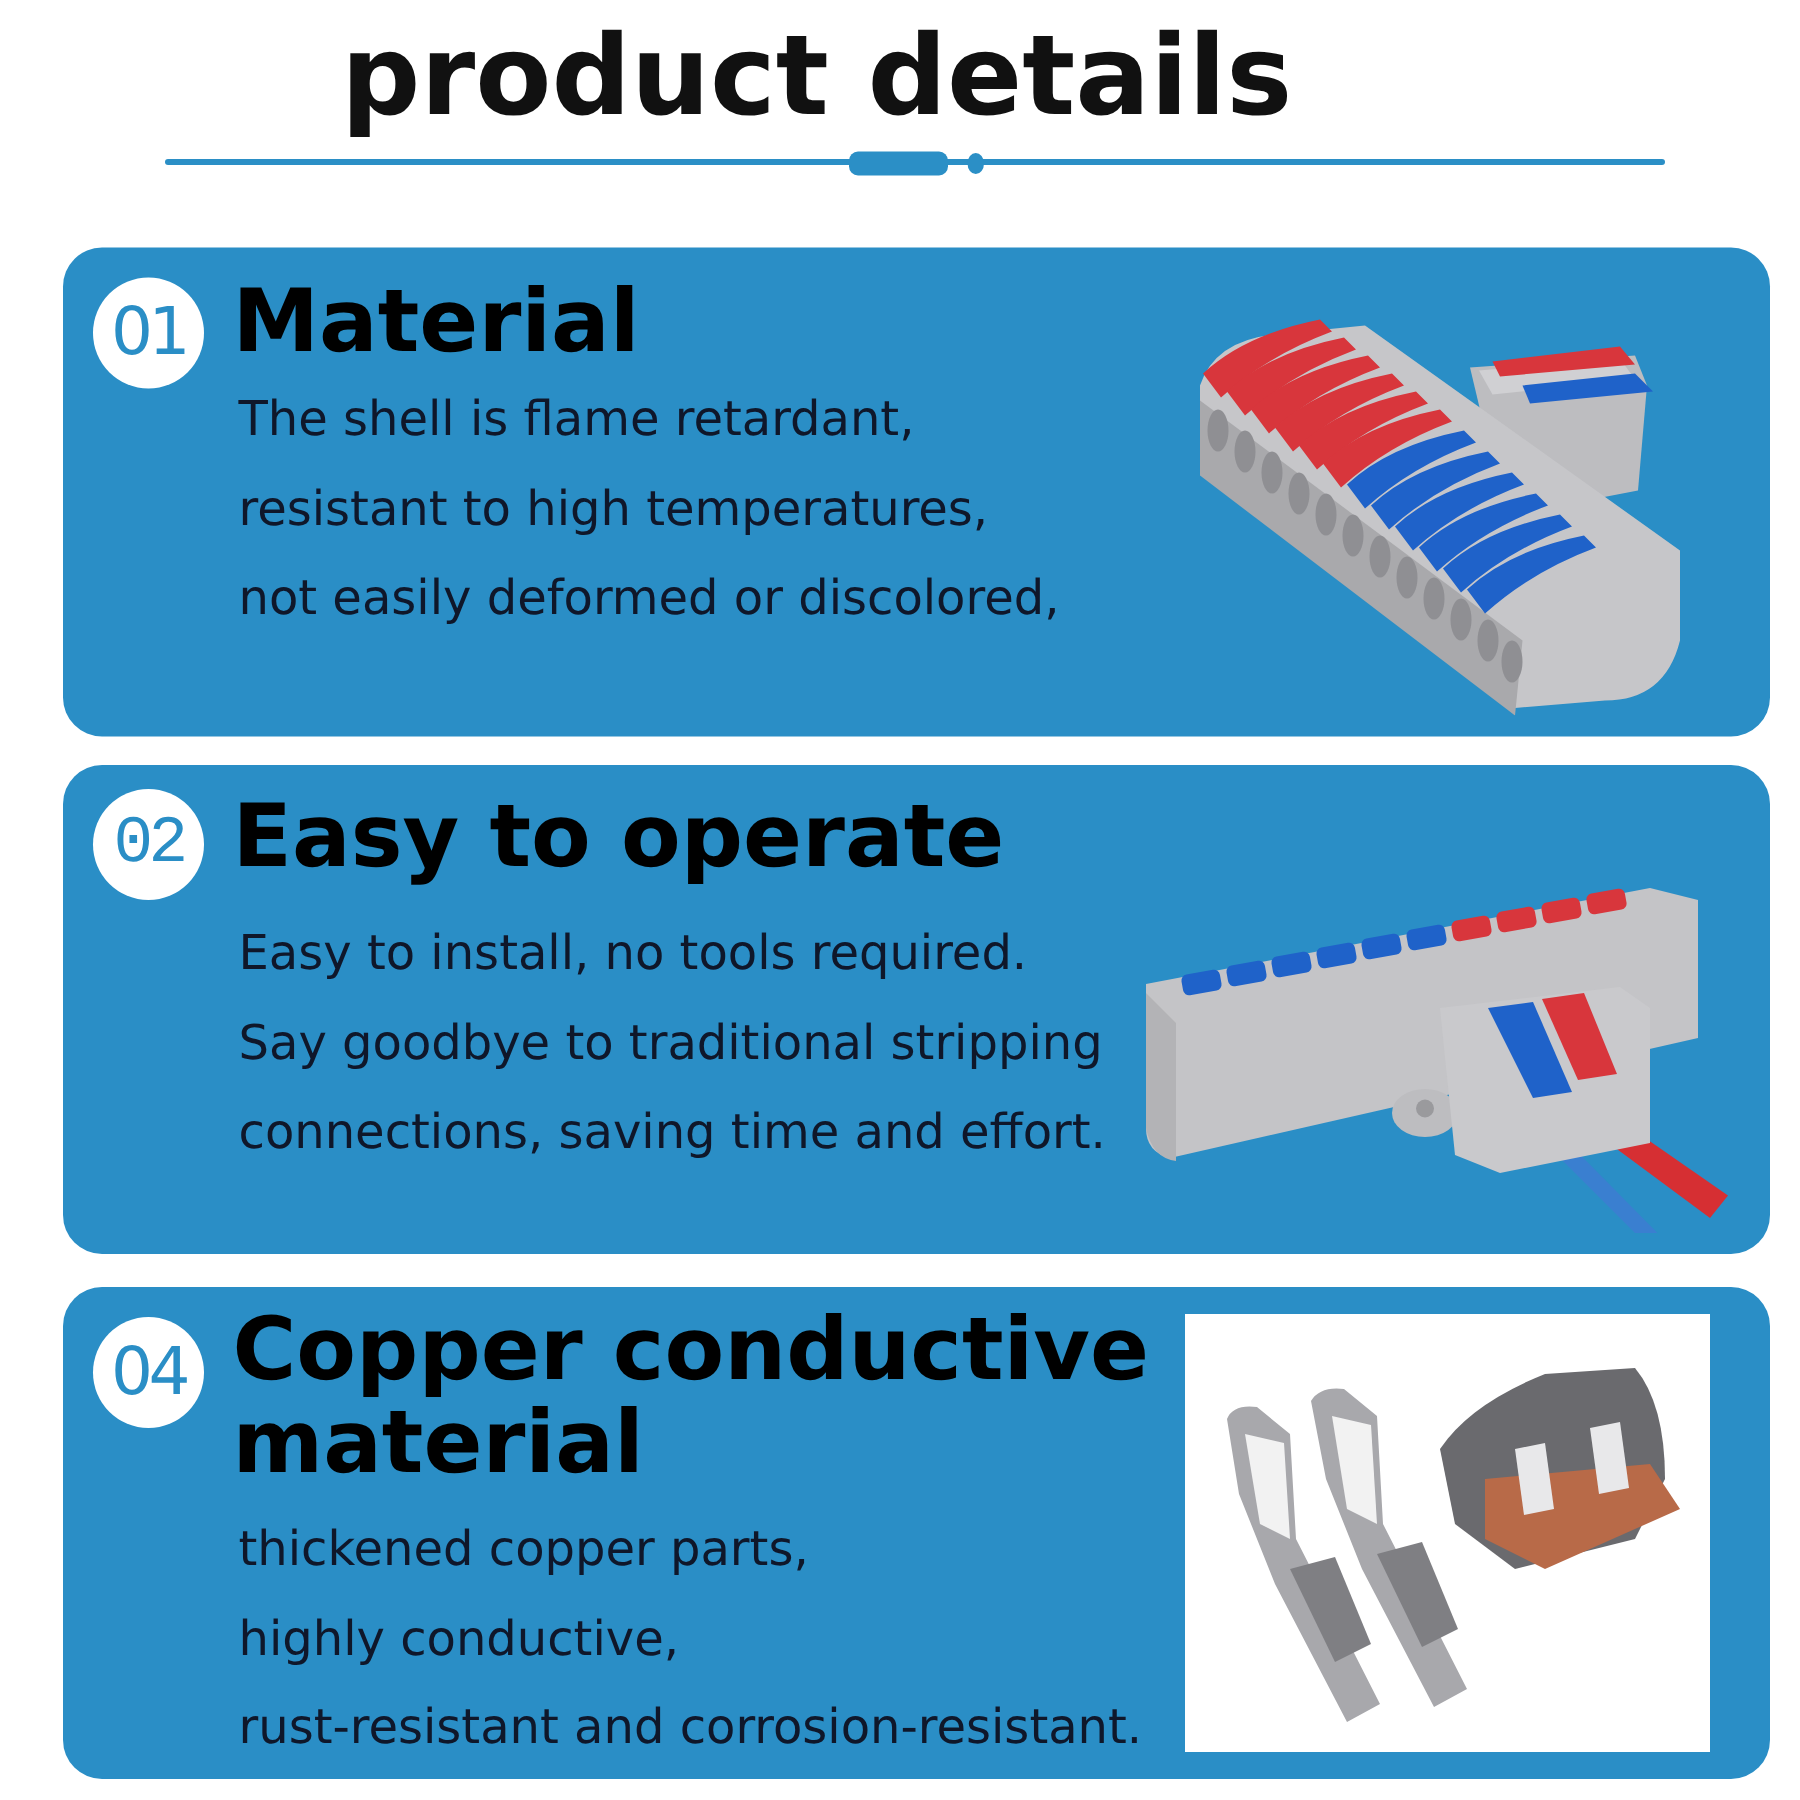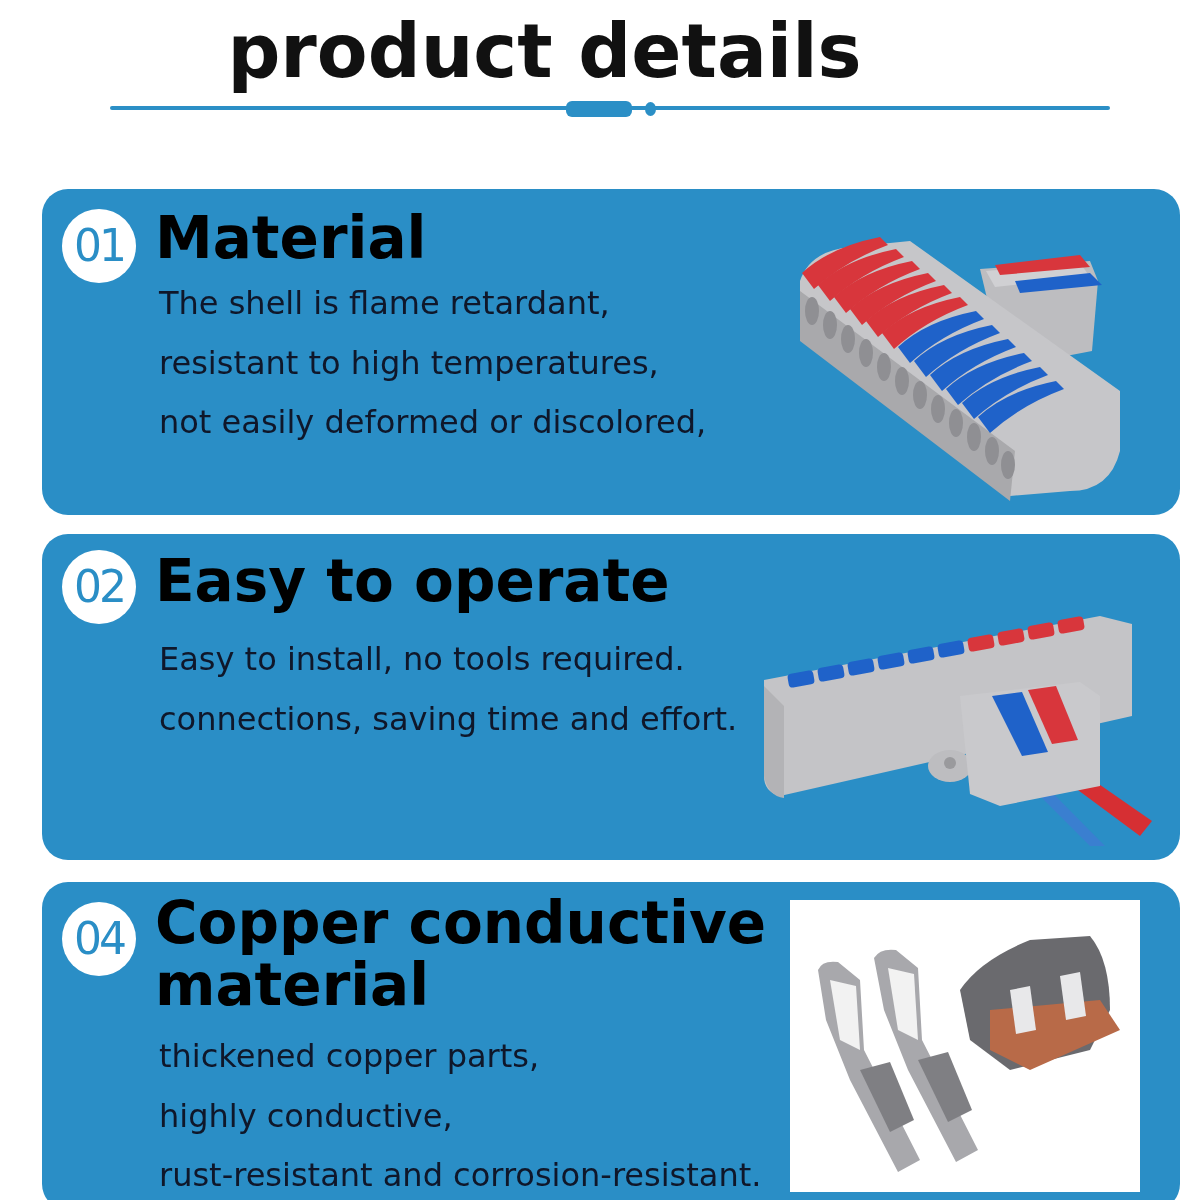--- a/index.html
+++ b/index.html
@@ -26,7 +26,7 @@
 
   .card {
     position: absolute; left: 42px; width: 1138px;
-    background: #2a8ec6; border-radius: 26px; margin-top: 24px;
+    background: #2a8ec6; border-radius: 26px;
   }
   .card-1 { top: 165px; height: 326px; }
   .card-2 { top: 510px; height: 326px; }

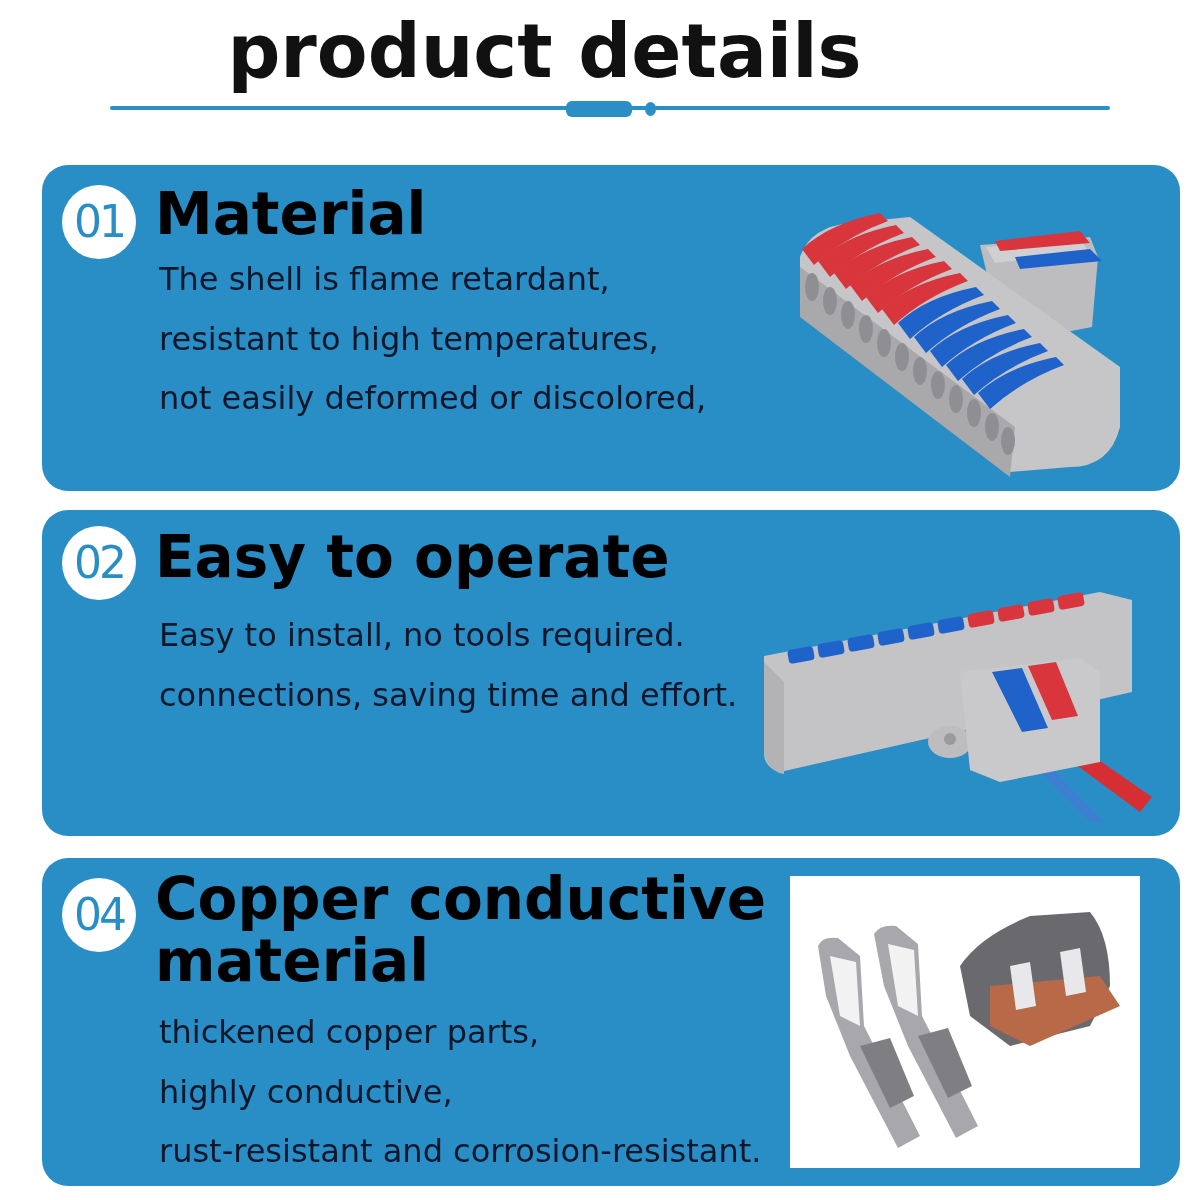--- a/index.html
+++ b/index.html
@@ -39,7 +39,7 @@
     letter-spacing: -3px; font-family: "DejaVu Sans", sans-serif;
   }
   .card-1 .num-badge { top: 20px; }
-  .card-2 .num-badge { top: 16px; }
+  .card-2 .num-badge { top: 16px; font-family: Liberation Mono, monospace; }
   .card-3 .num-badge { top: 20px; }
 
   .card-title {

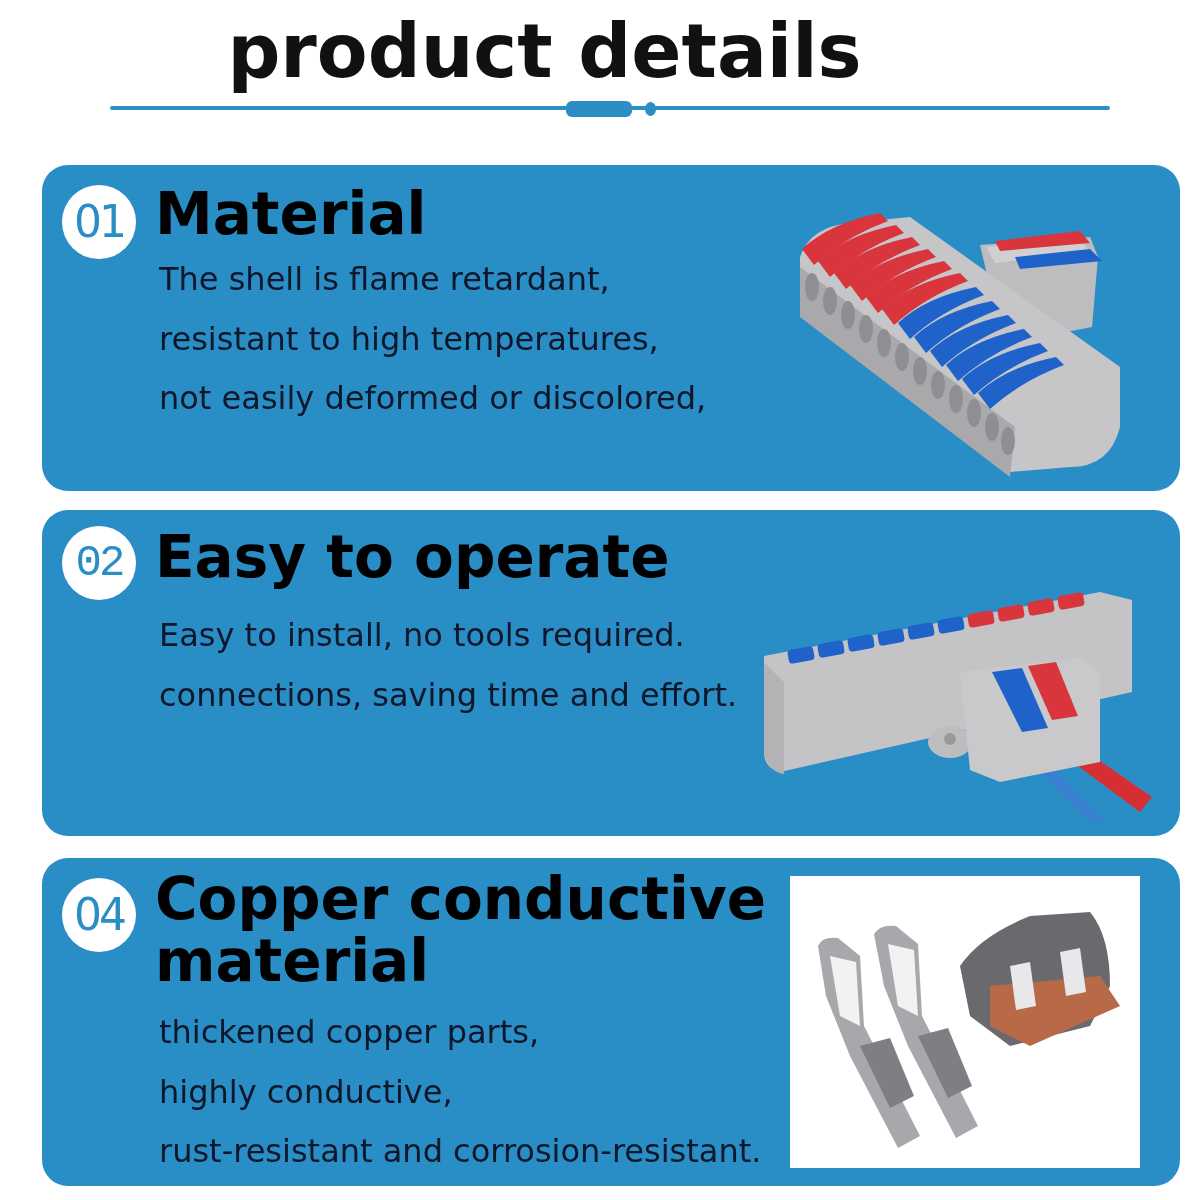--- a/index.html
+++ b/index.html
@@ -133,6 +133,7 @@
   <h2 class="card-title">Easy to operate</h2>
   <div class="card-body">
     <span class="line">Easy to install, no tools required.</span>
+    <span class="line">Say goodbye to traditional stripping</span>
     <span class="line">connections, saving time and effort.</span>
   </div>
   <div class="product-img img-2">

